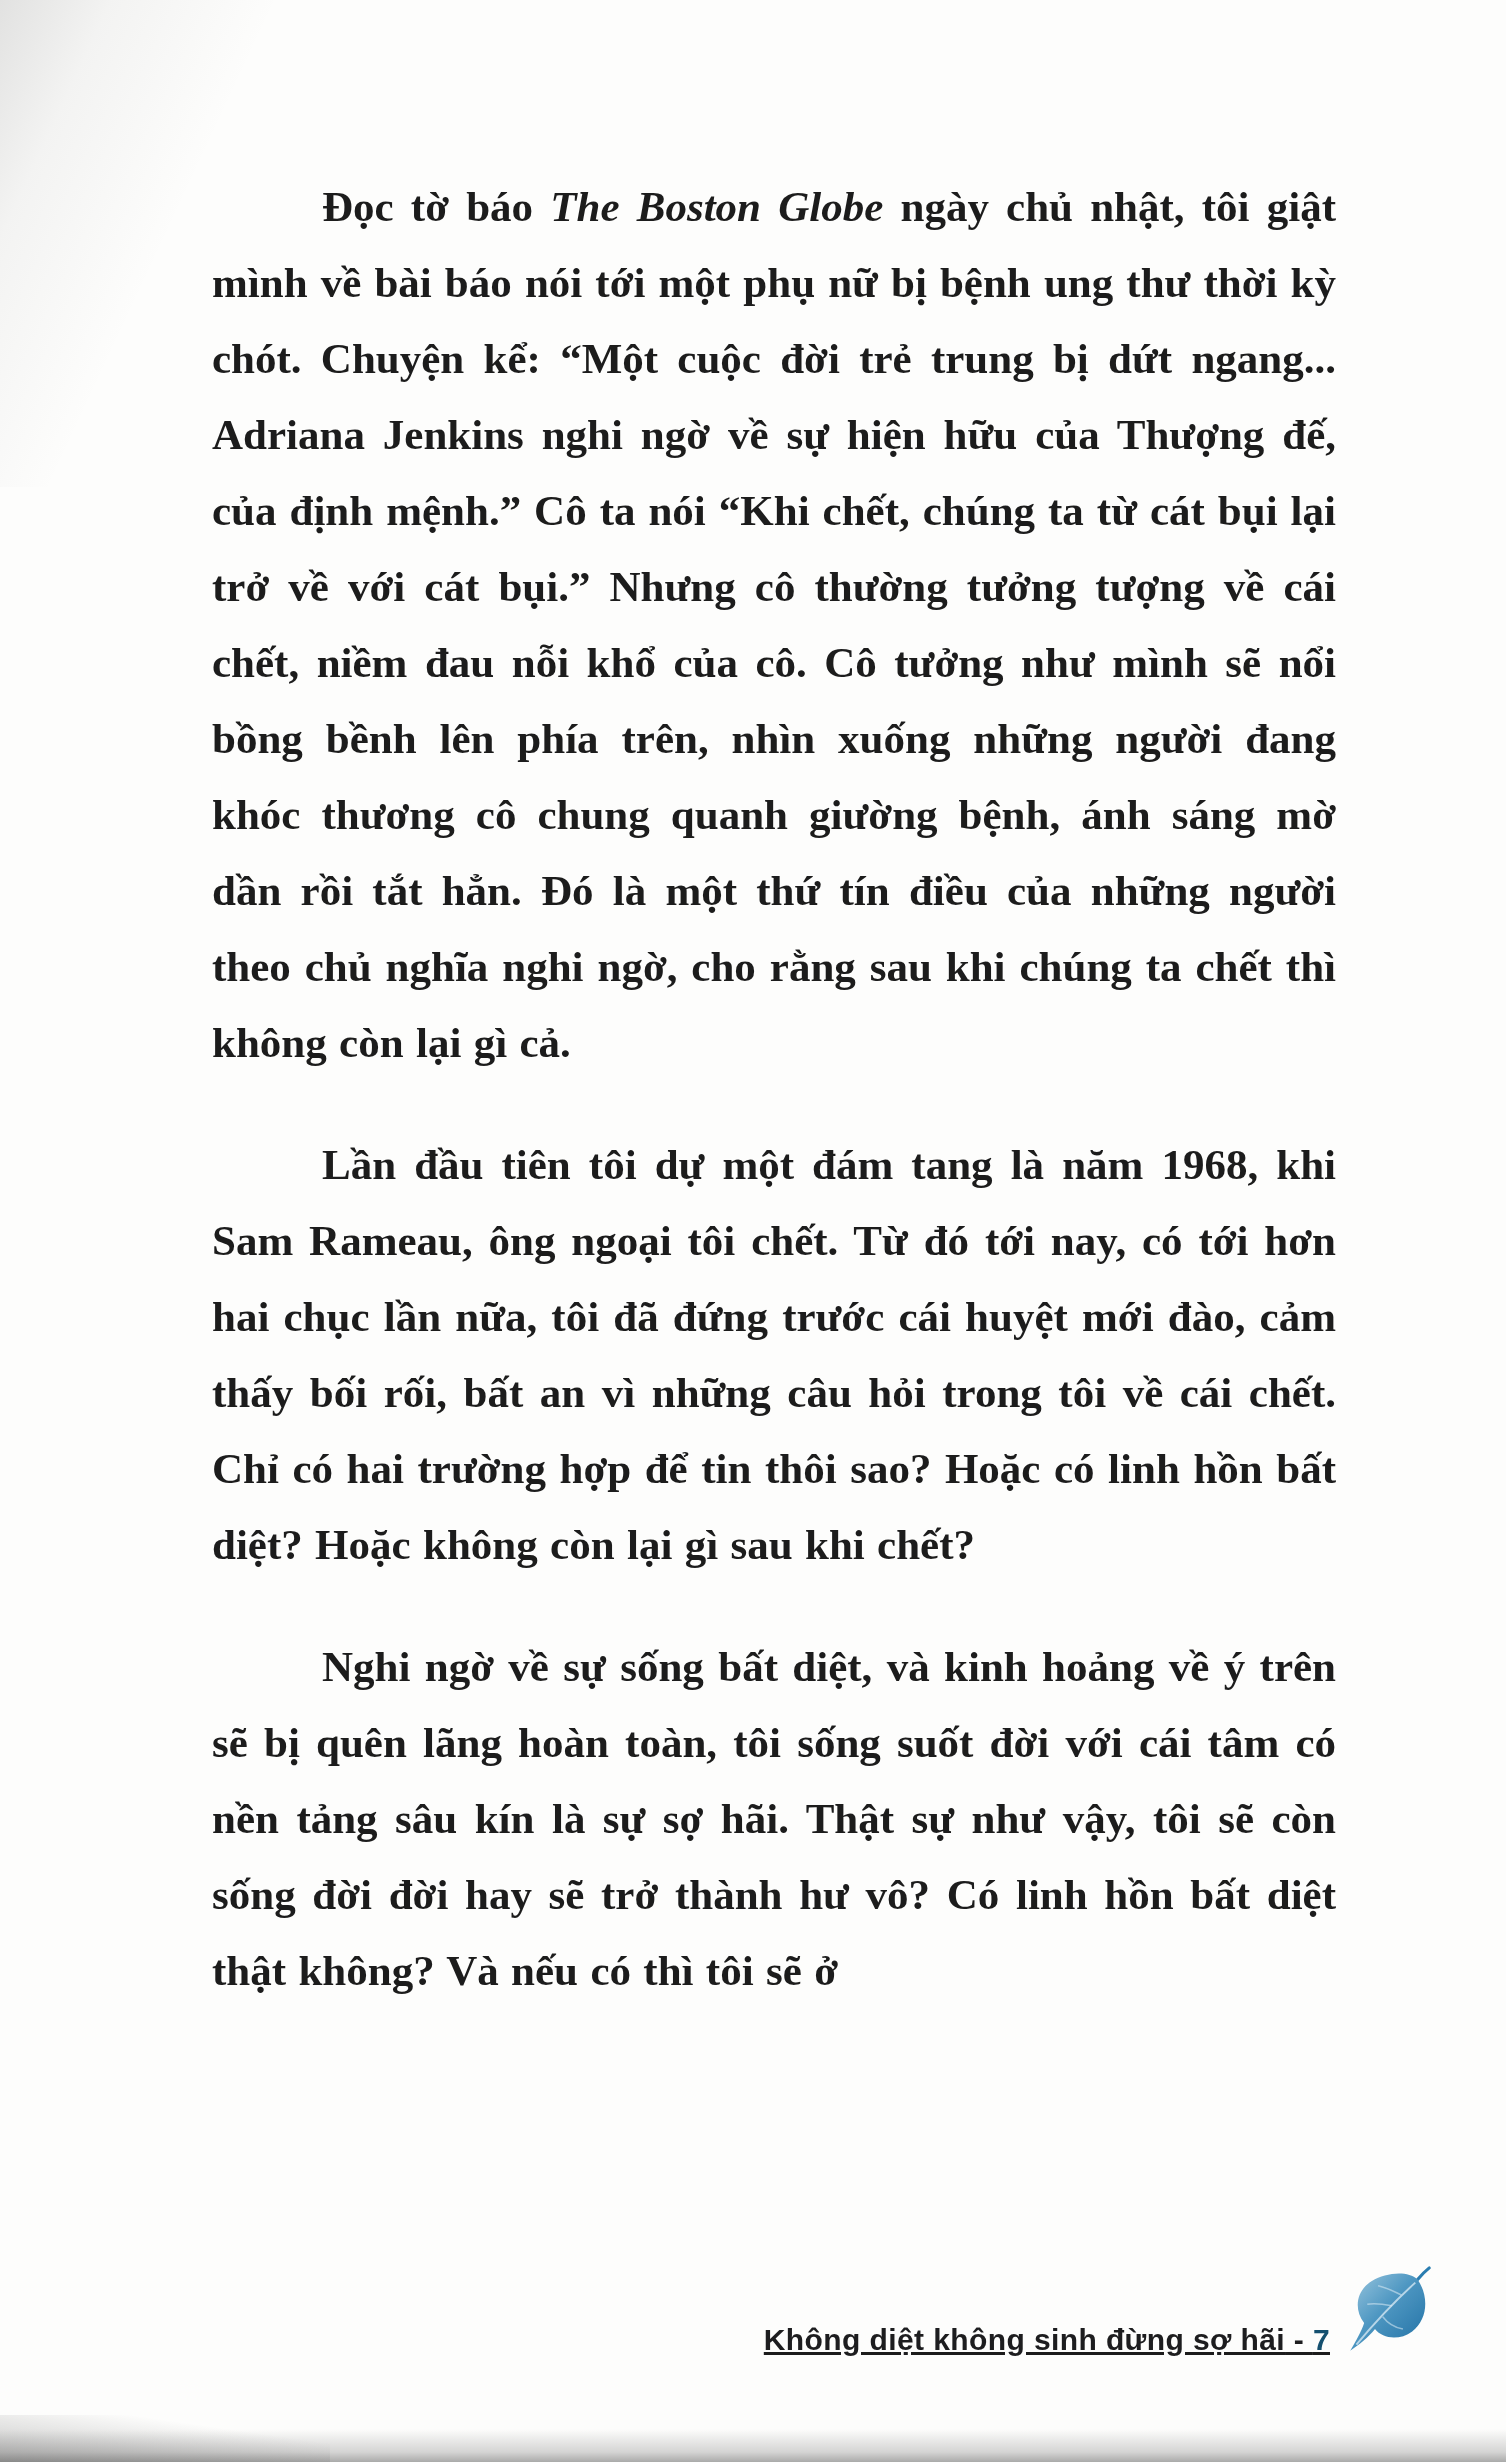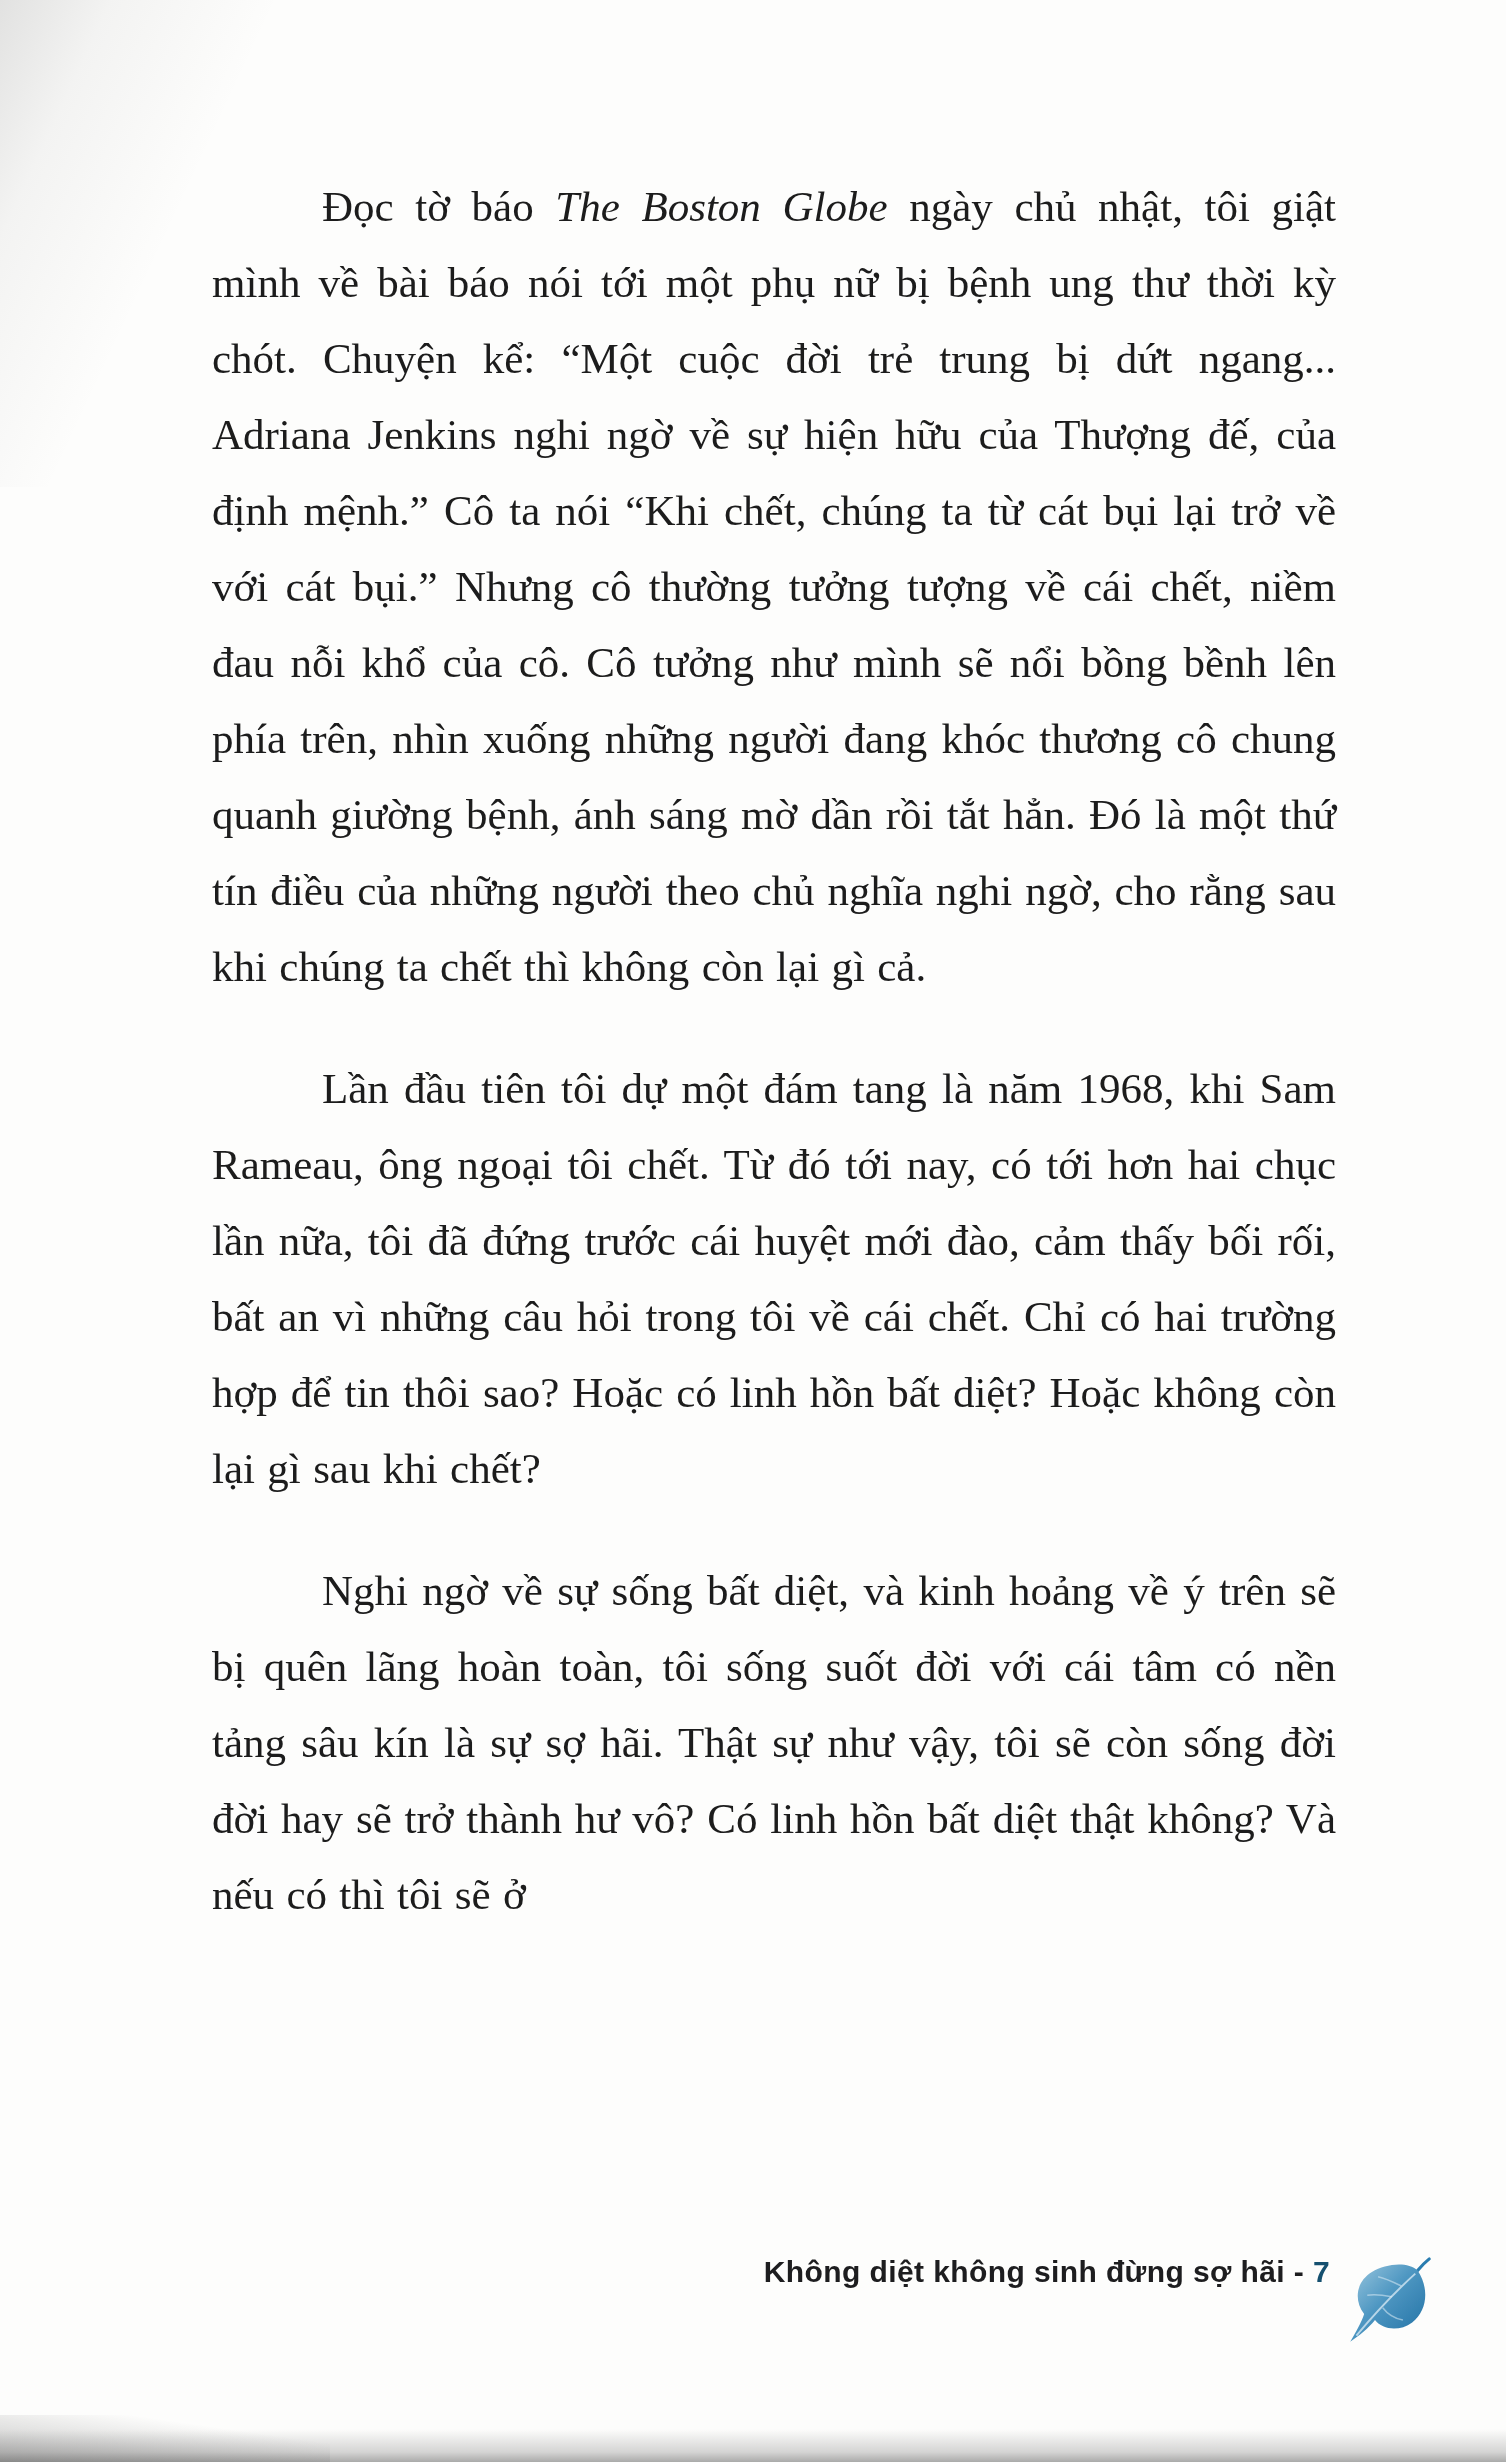--- a/index.html
+++ b/index.html
@@ -53,6 +53,7 @@
     text-align: justify;
     text-indent: 110px;
     word-spacing: 1.6px;
+    font-weight: bold;
   }
   .para em {
     font-style: italic;

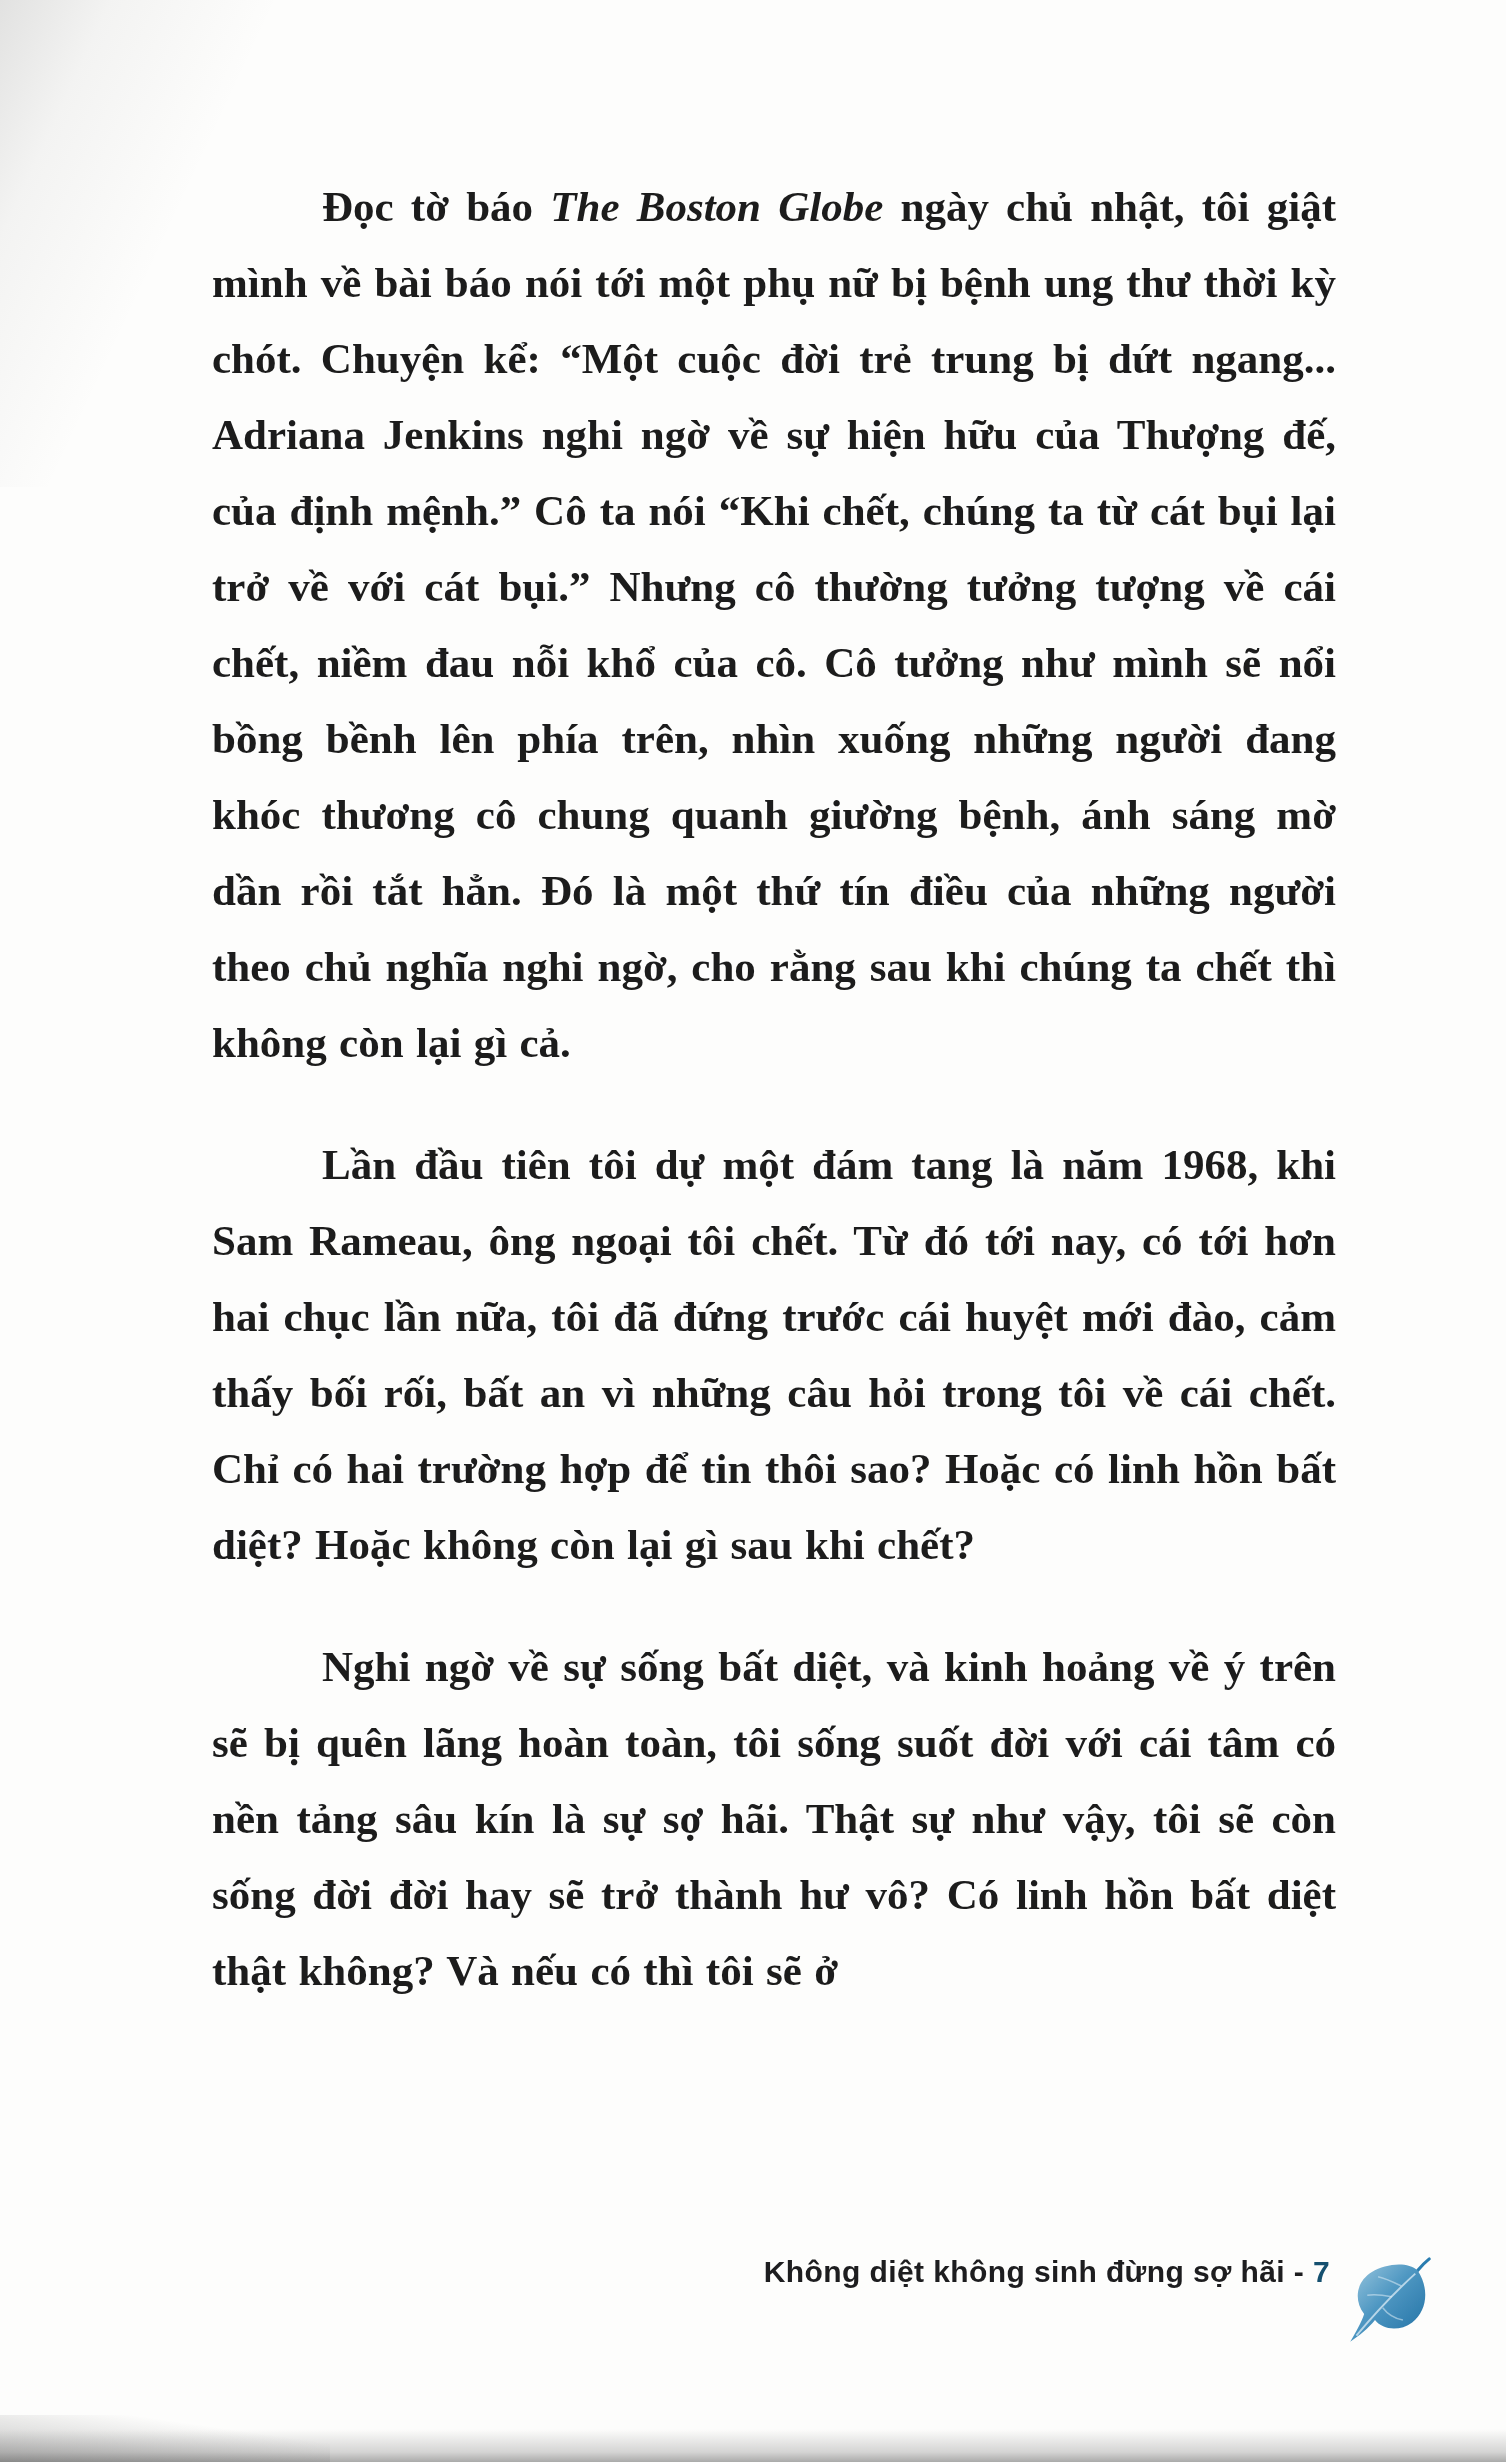--- a/index.html
+++ b/index.html
@@ -65,8 +65,9 @@
     top: 2255px;
     height: 102px;
     display: flex;
-    align-items: flex-start;
+    align-items: flex-end;
     gap: 14px;
+    text-decoration: underline;
   }
   .footer-text {
     font-family: "Liberation Sans", "DejaVu Sans", sans-serif;

